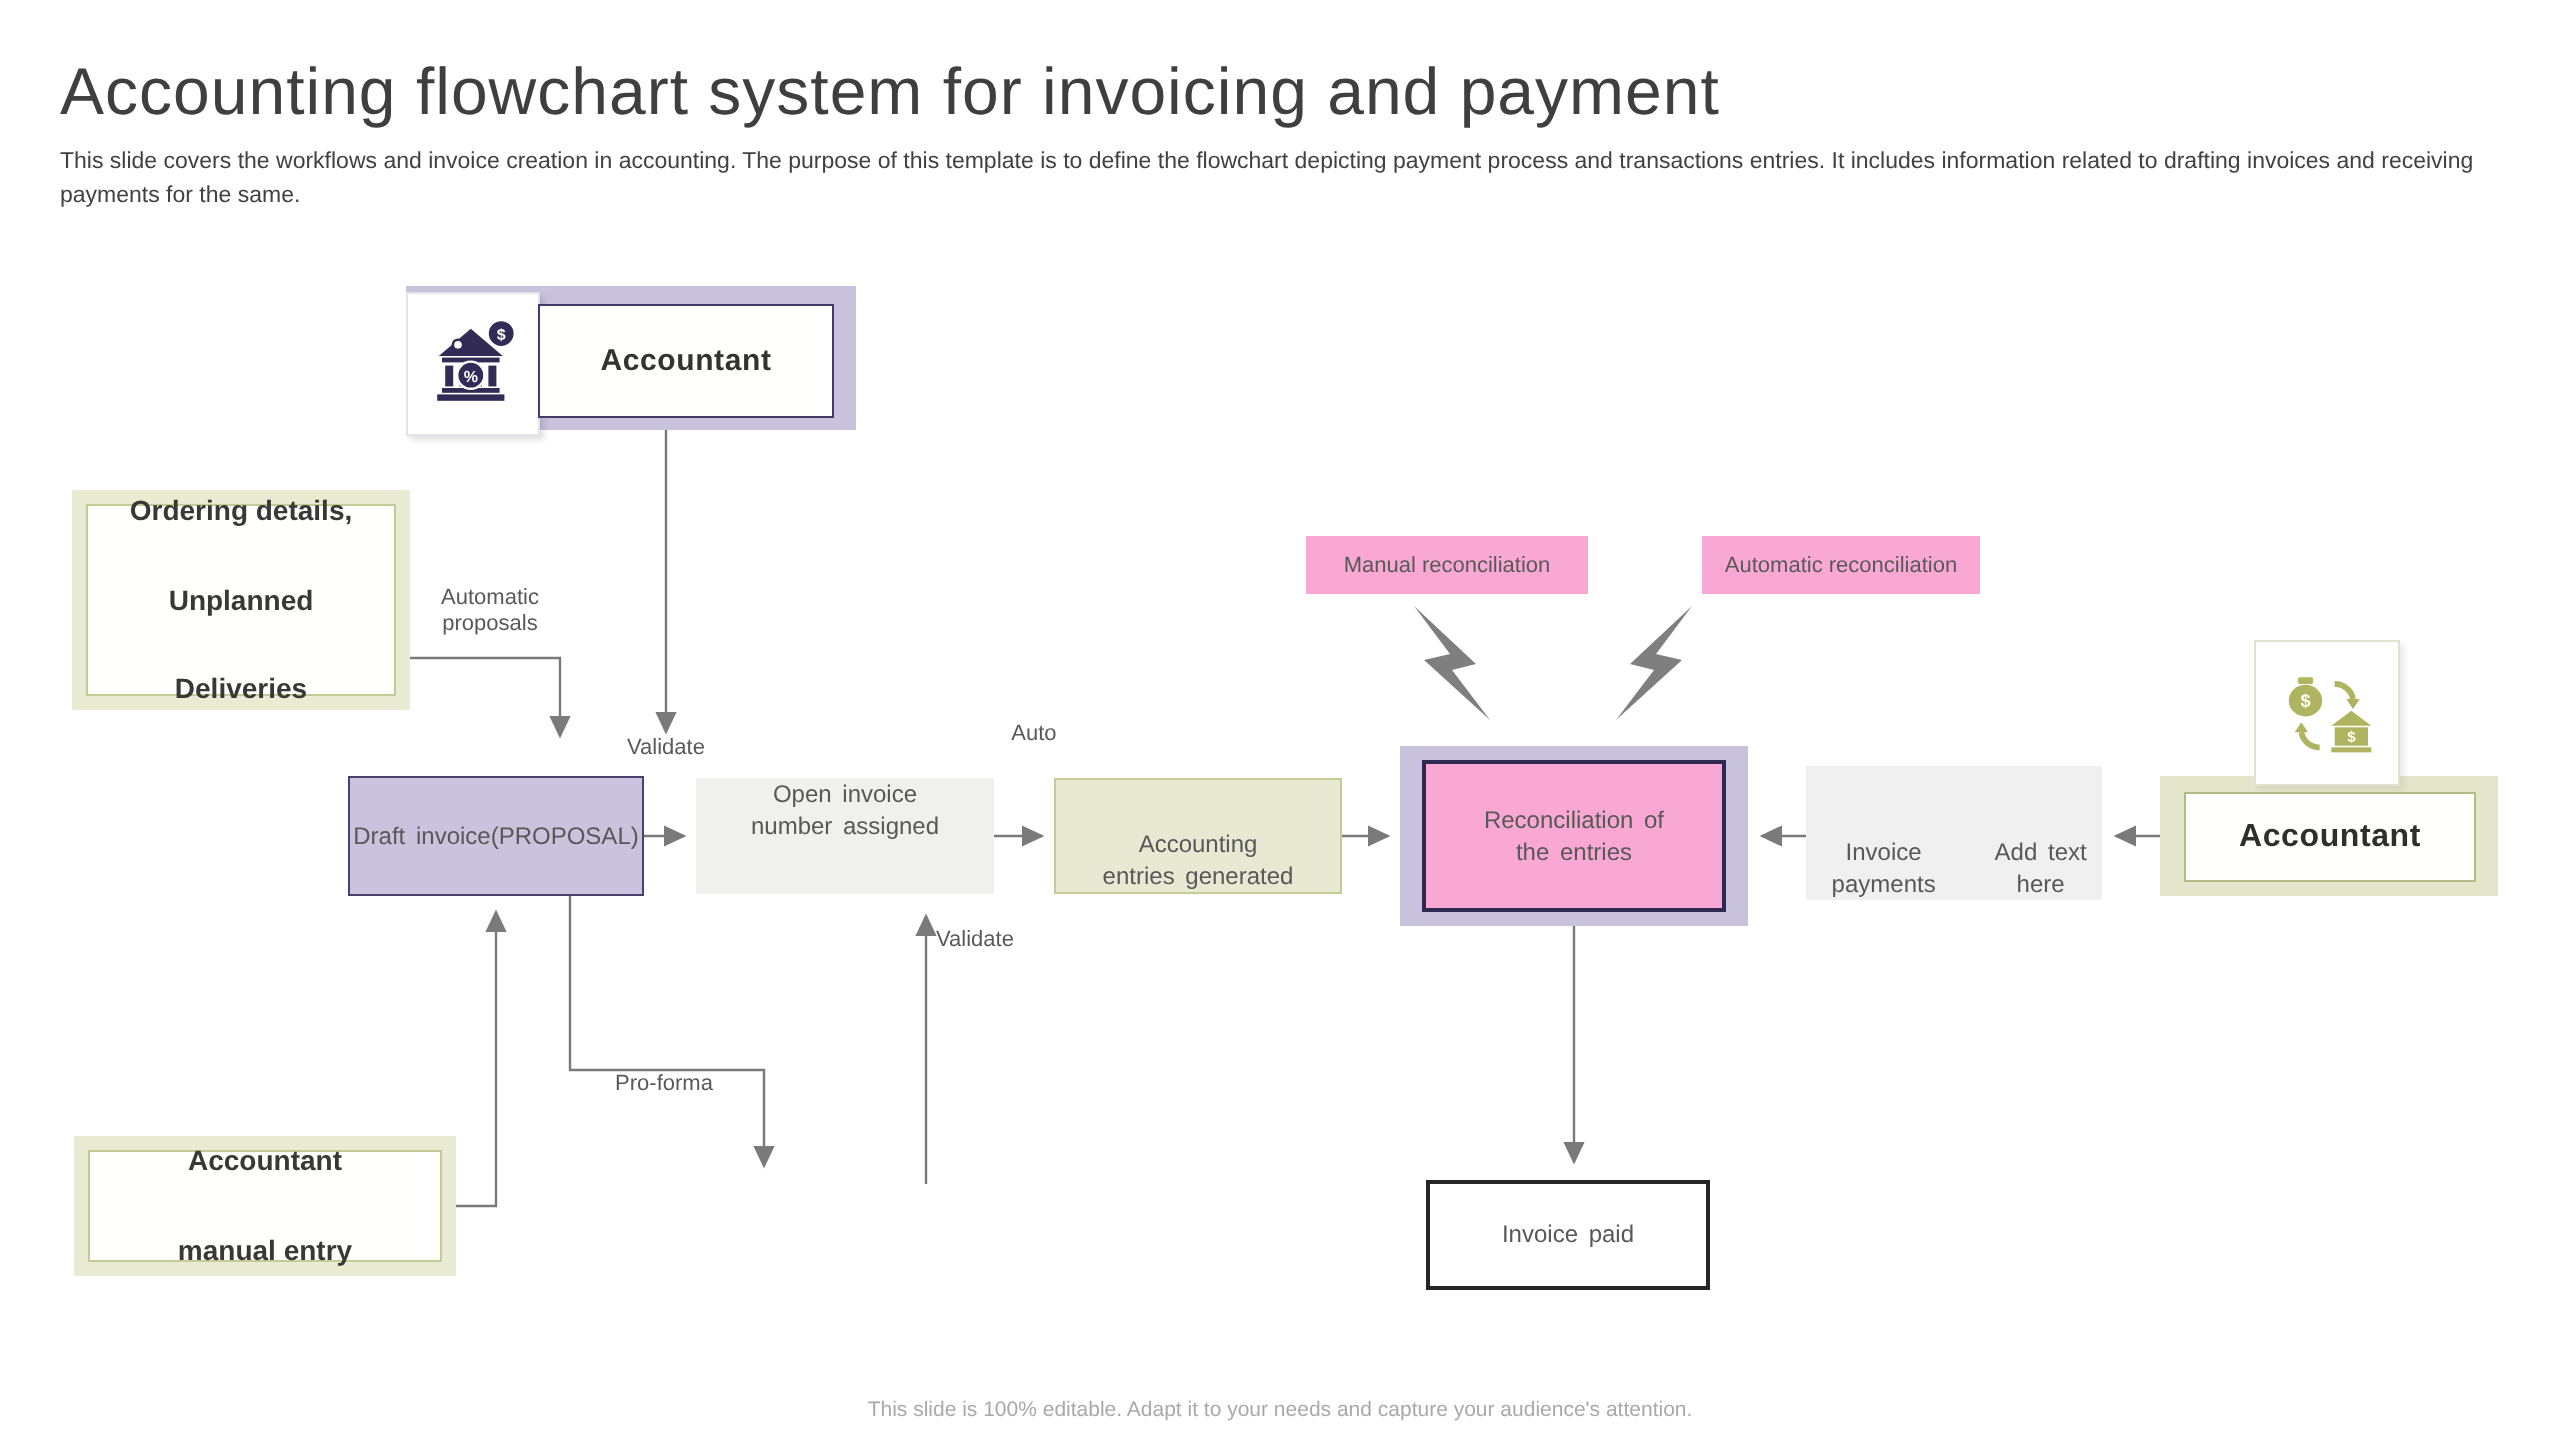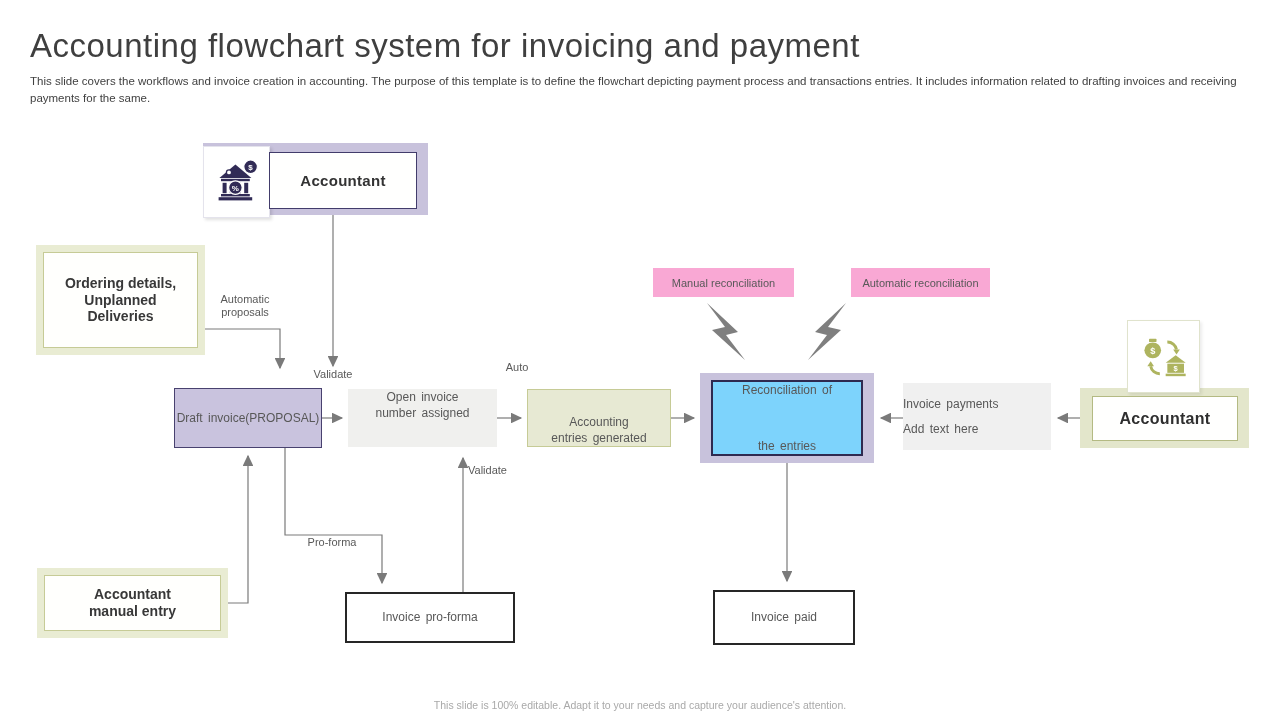--- a/index.html
+++ b/index.html
@@ -47,7 +47,7 @@
   .olive-outer { background: #e9ecd3; padding: 7px; }
   .olive-inner { width: 100%; height: 100%; background: #fffffd; border: 1px solid #c6cb96;
     display: flex; flex-direction: column; align-items: center; justify-content: center;
-    font-size: 14px; font-weight: 700; color: #383838; line-height: 1.18; text-align: center; }
+    font-size: 14px; font-weight: 700; color: #383838; line-height: 1.18; text-align: center; gap: 28px; }
   .ordering-outer { left: 36px; top: 245px; width: 169px; height: 110px; }
   .manual-entry-outer { left: 37px; top: 568px; width: 191px; height: 70px; }
 

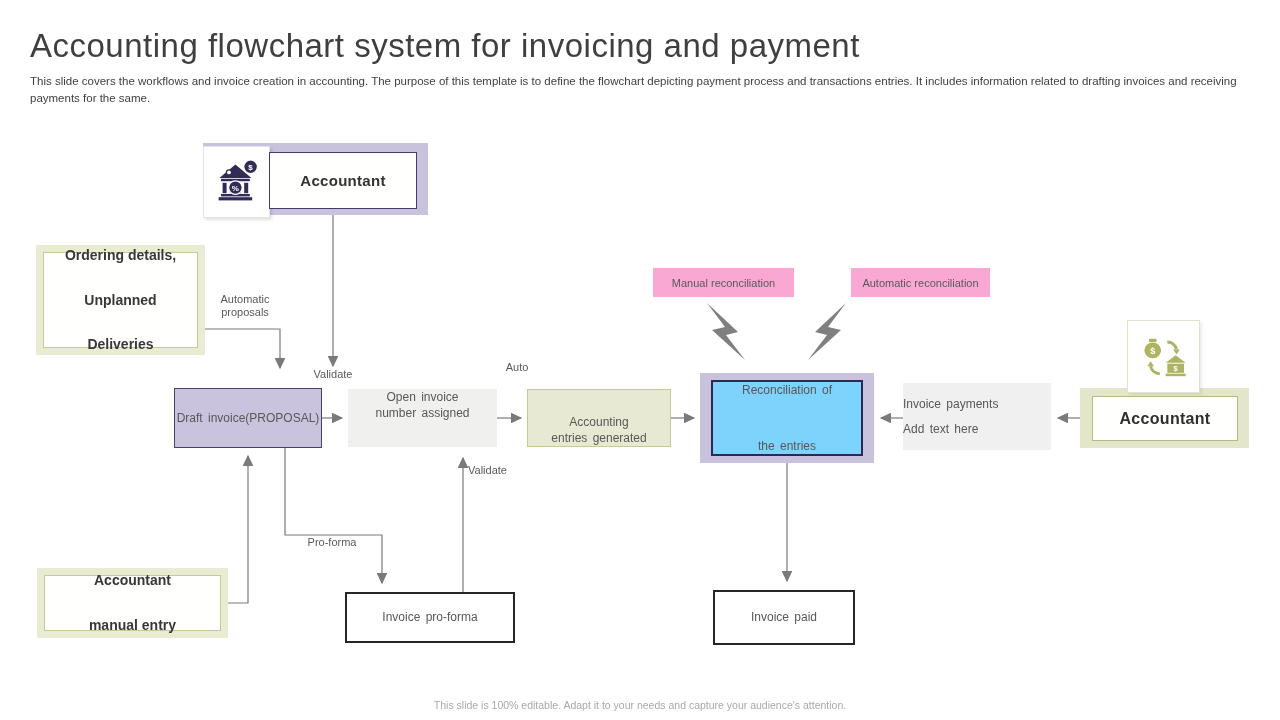--- a/index.html
+++ b/index.html
@@ -59,8 +59,8 @@
   .entries-box { left: 527px; top: 389px; width: 144px; height: 58px; background: #e7e9d3;
     border: 1px solid #c6cb96; display: flex; flex-direction: column; align-items: center; justify-content: flex-end; }
   .recon-bg { left: 700px; top: 373px; width: 174px; height: 90px; background: #c8c2dc; }
-  .recon-inner { left: 711px; top: 380px; width: 152px; height: 76px; background: #7dd3fc;
-    border: 2px solid #2e2950; display: flex; flex-direction: column; align-items: center; justify-content: space-between; }
+  .recon-inner { left: 711px; top: 380px; width: 152px; height: 76px; background: #f9a8d4;
+    border: 2px solid #2e2950; display: flex; flex-direction: column; align-items: center; justify-content: center; }
   .payments-box { left: 903px; top: 383px; width: 148px; height: 67px; background: #f0f0f0;
     display: flex; flex-direction: column; align-items: flex-start; justify-content: center; gap: 9px; }
 

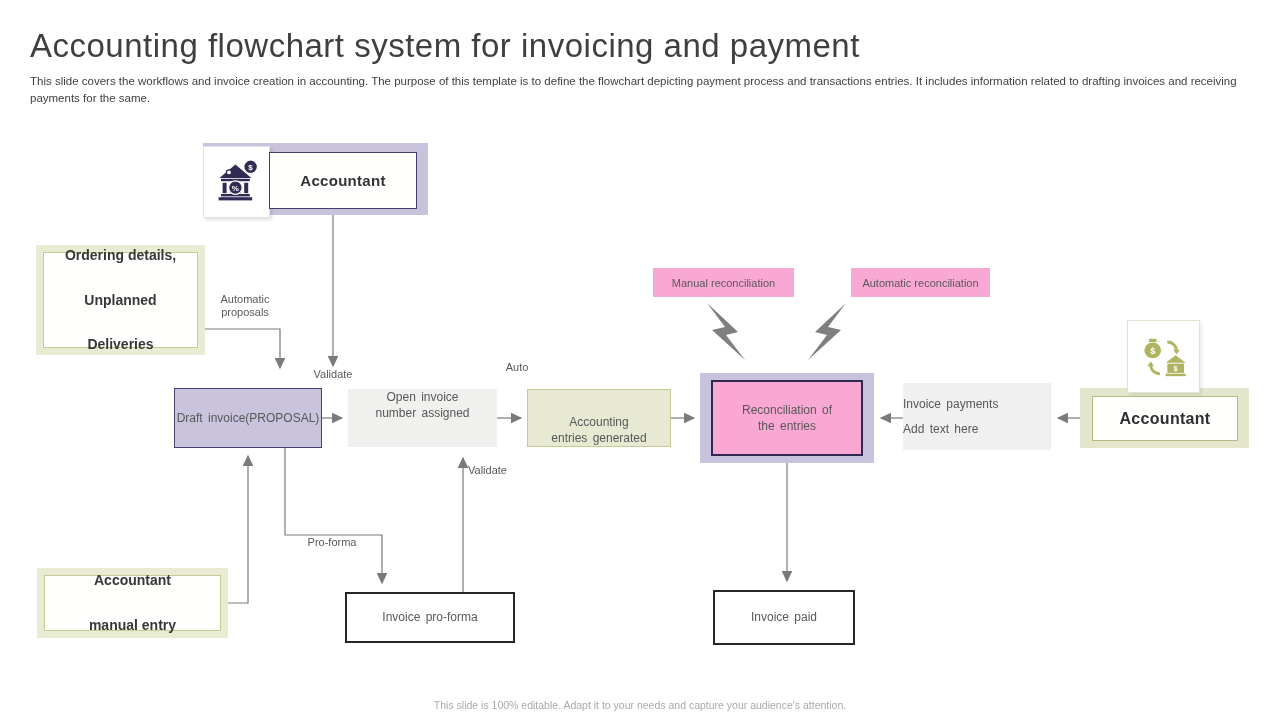--- a/index.html
+++ b/index.html
@@ -62,7 +62,7 @@
   .recon-inner { left: 711px; top: 380px; width: 152px; height: 76px; background: #f9a8d4;
     border: 2px solid #2e2950; display: flex; flex-direction: column; align-items: center; justify-content: center; }
   .payments-box { left: 903px; top: 383px; width: 148px; height: 67px; background: #f0f0f0;
-    display: flex; flex-direction: column; align-items: flex-start; justify-content: center; gap: 9px; }
+    display: flex; flex-direction: row; align-items: flex-end; justify-content: center; gap: 9px; }
 
   
   .acc-right-bg { left: 1080px; top: 388px; width: 169px; height: 60px; background: #e3e6cb; }

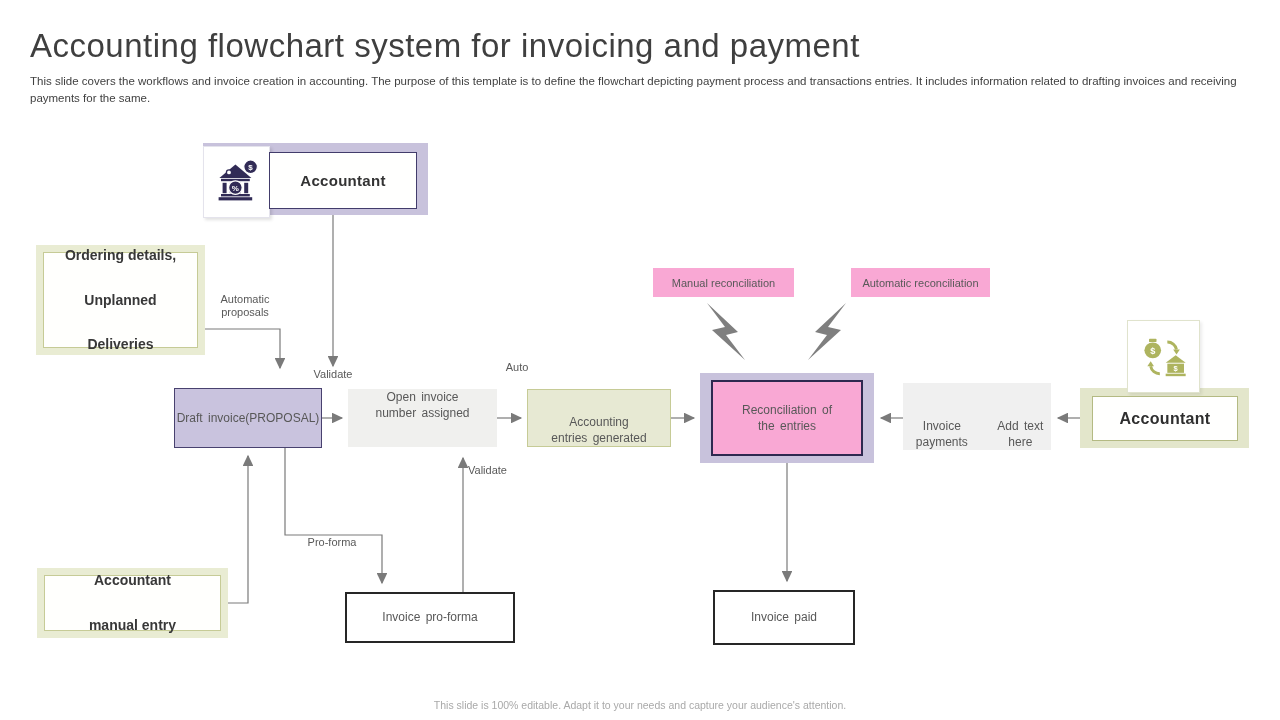--- a/index.html
+++ b/index.html
@@ -204,7 +204,6 @@
   </div>
   <div class="abs acc-right-label">Accountant</div>
 
-  <div class="abs black-box proforma-box flow-text">Invoice pro-forma</div>
   <div class="abs black-box paid-box flow-text">Invoice paid</div>
 
   <div class="abs olive-outer manual-entry-outer">

